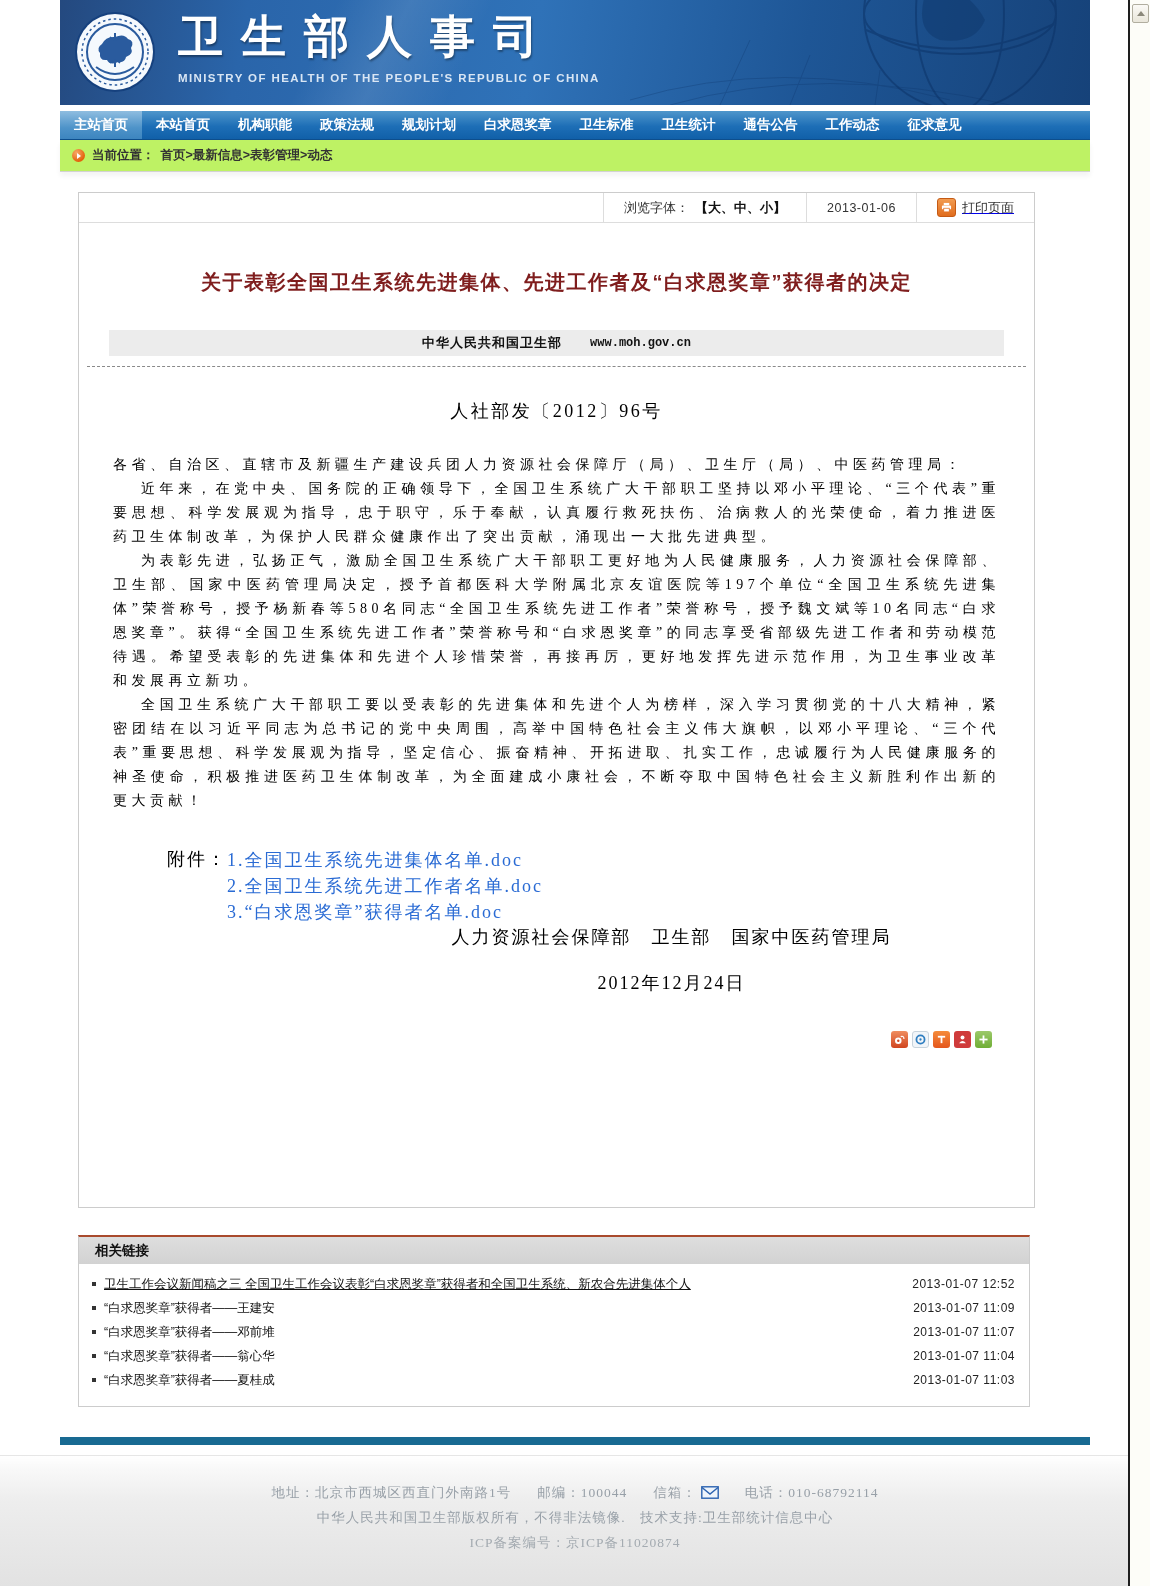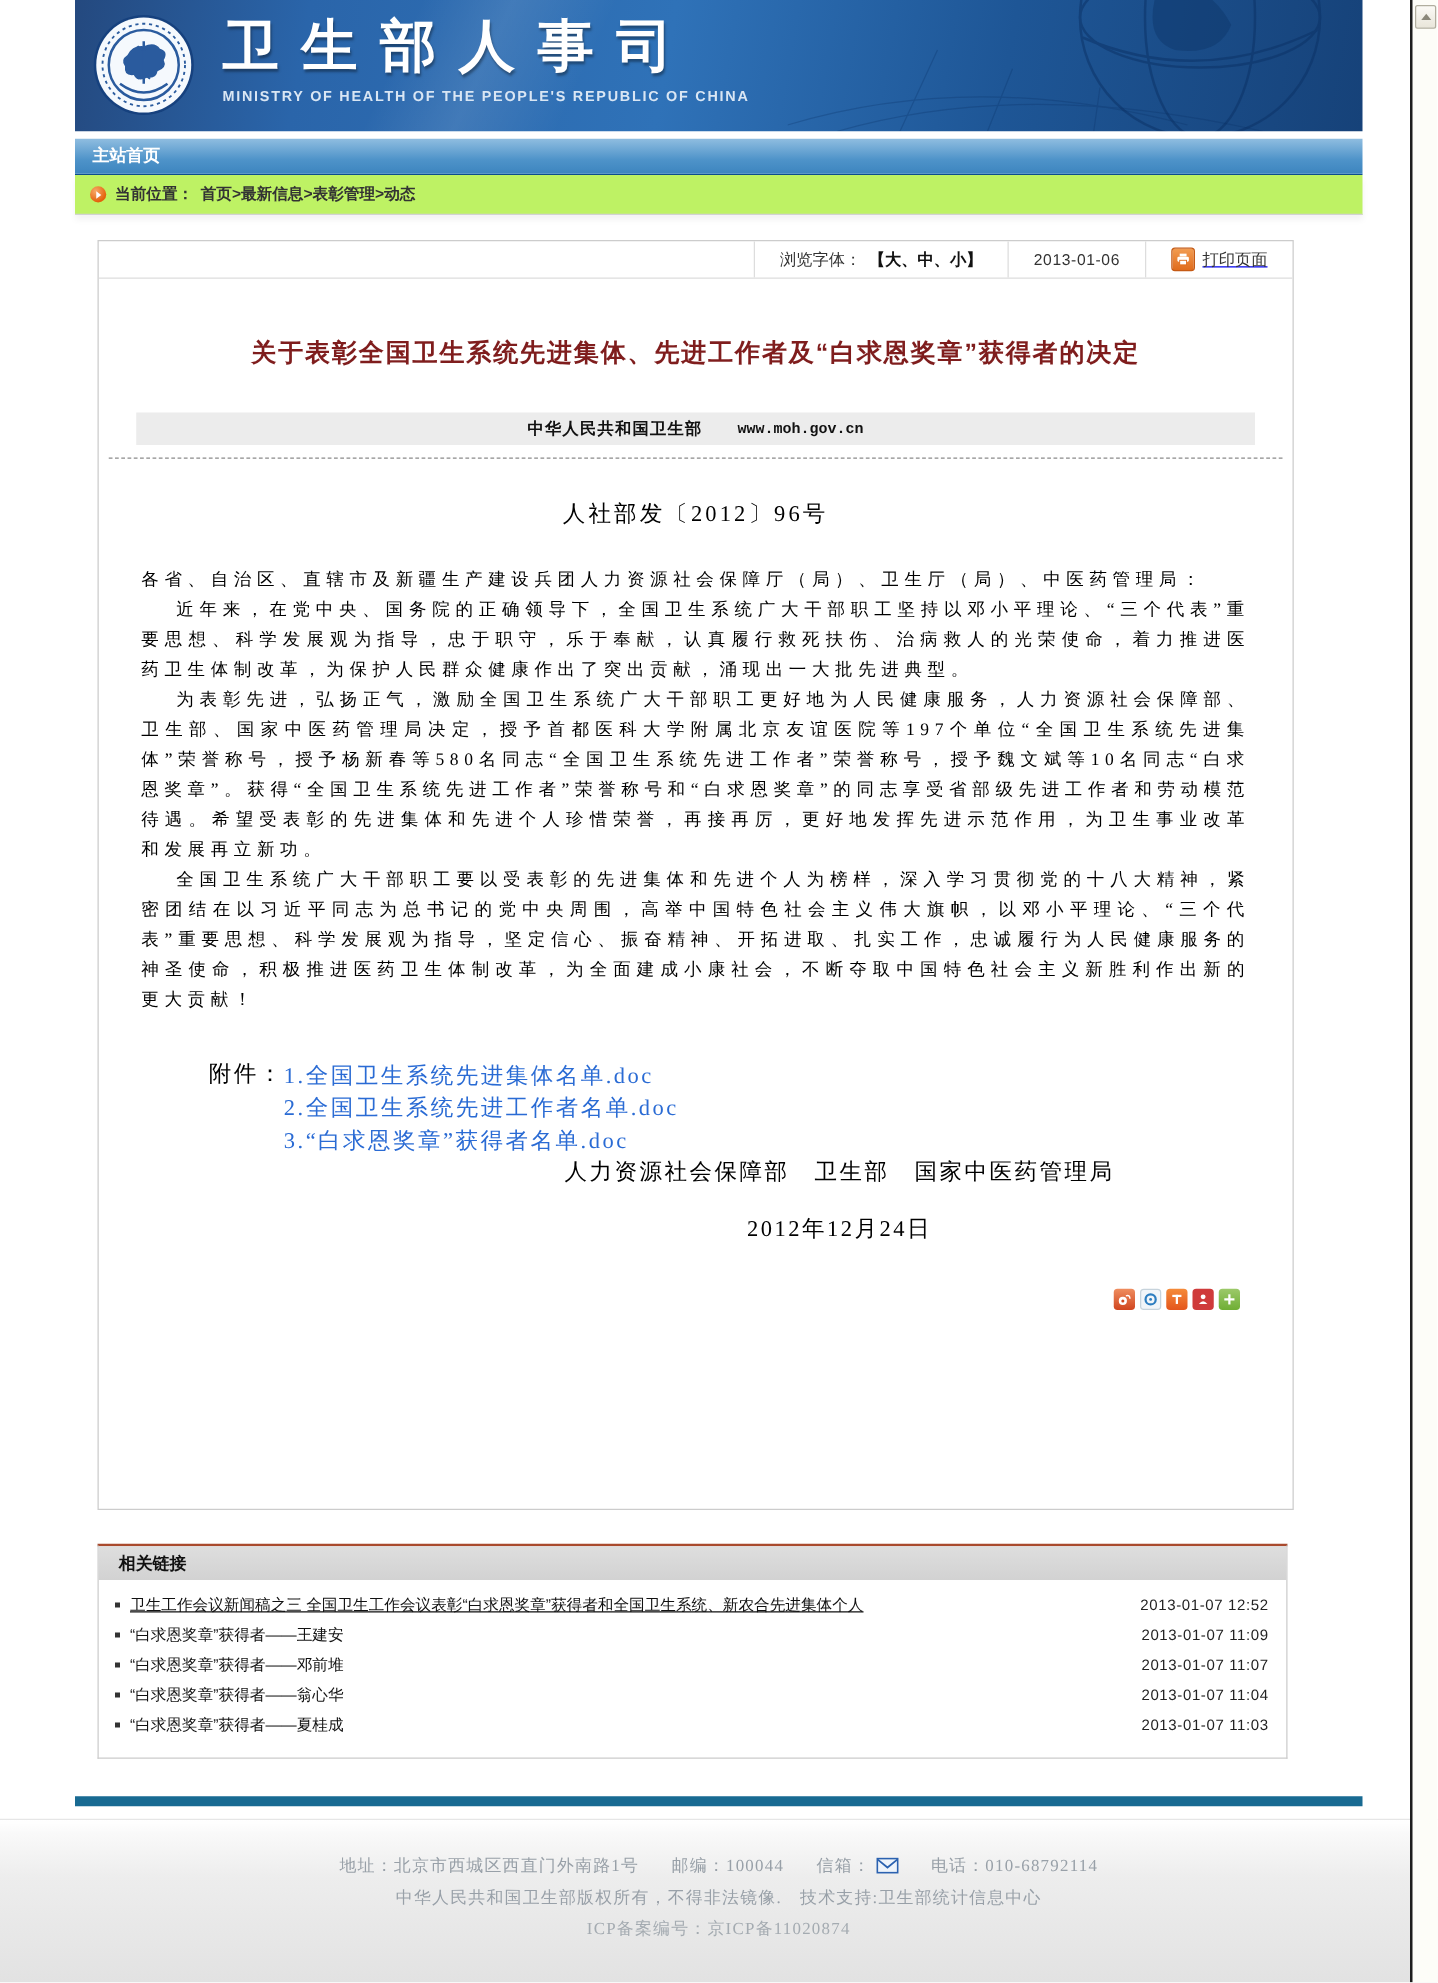--- a/index.html
+++ b/index.html
@@ -21,7 +21,7 @@
 
   
   .nav { position:absolute; left:60px; top:111px; width:1030px; height:29px; display:flex;
-         background:linear-gradient(#4f96cb,#1d6eb6 55%,#1160a8); border-bottom:1px solid #0d4e8c; box-sizing:border-box;flex-direction:column; }
+         background:linear-gradient(#4f96cb,#1d6eb6 55%,#1160a8); border-bottom:1px solid #0d4e8c; box-sizing:border-box; }
   .nav-item { display:block; color:#fff; font-weight:bold; font-size:13.5px; line-height:28px;
          padding:0 14px; text-decoration:none; white-space:nowrap; }
   .nav-item.active { background:linear-gradient(#8fbde0,#4e93c9 60%,#3d85bf); }

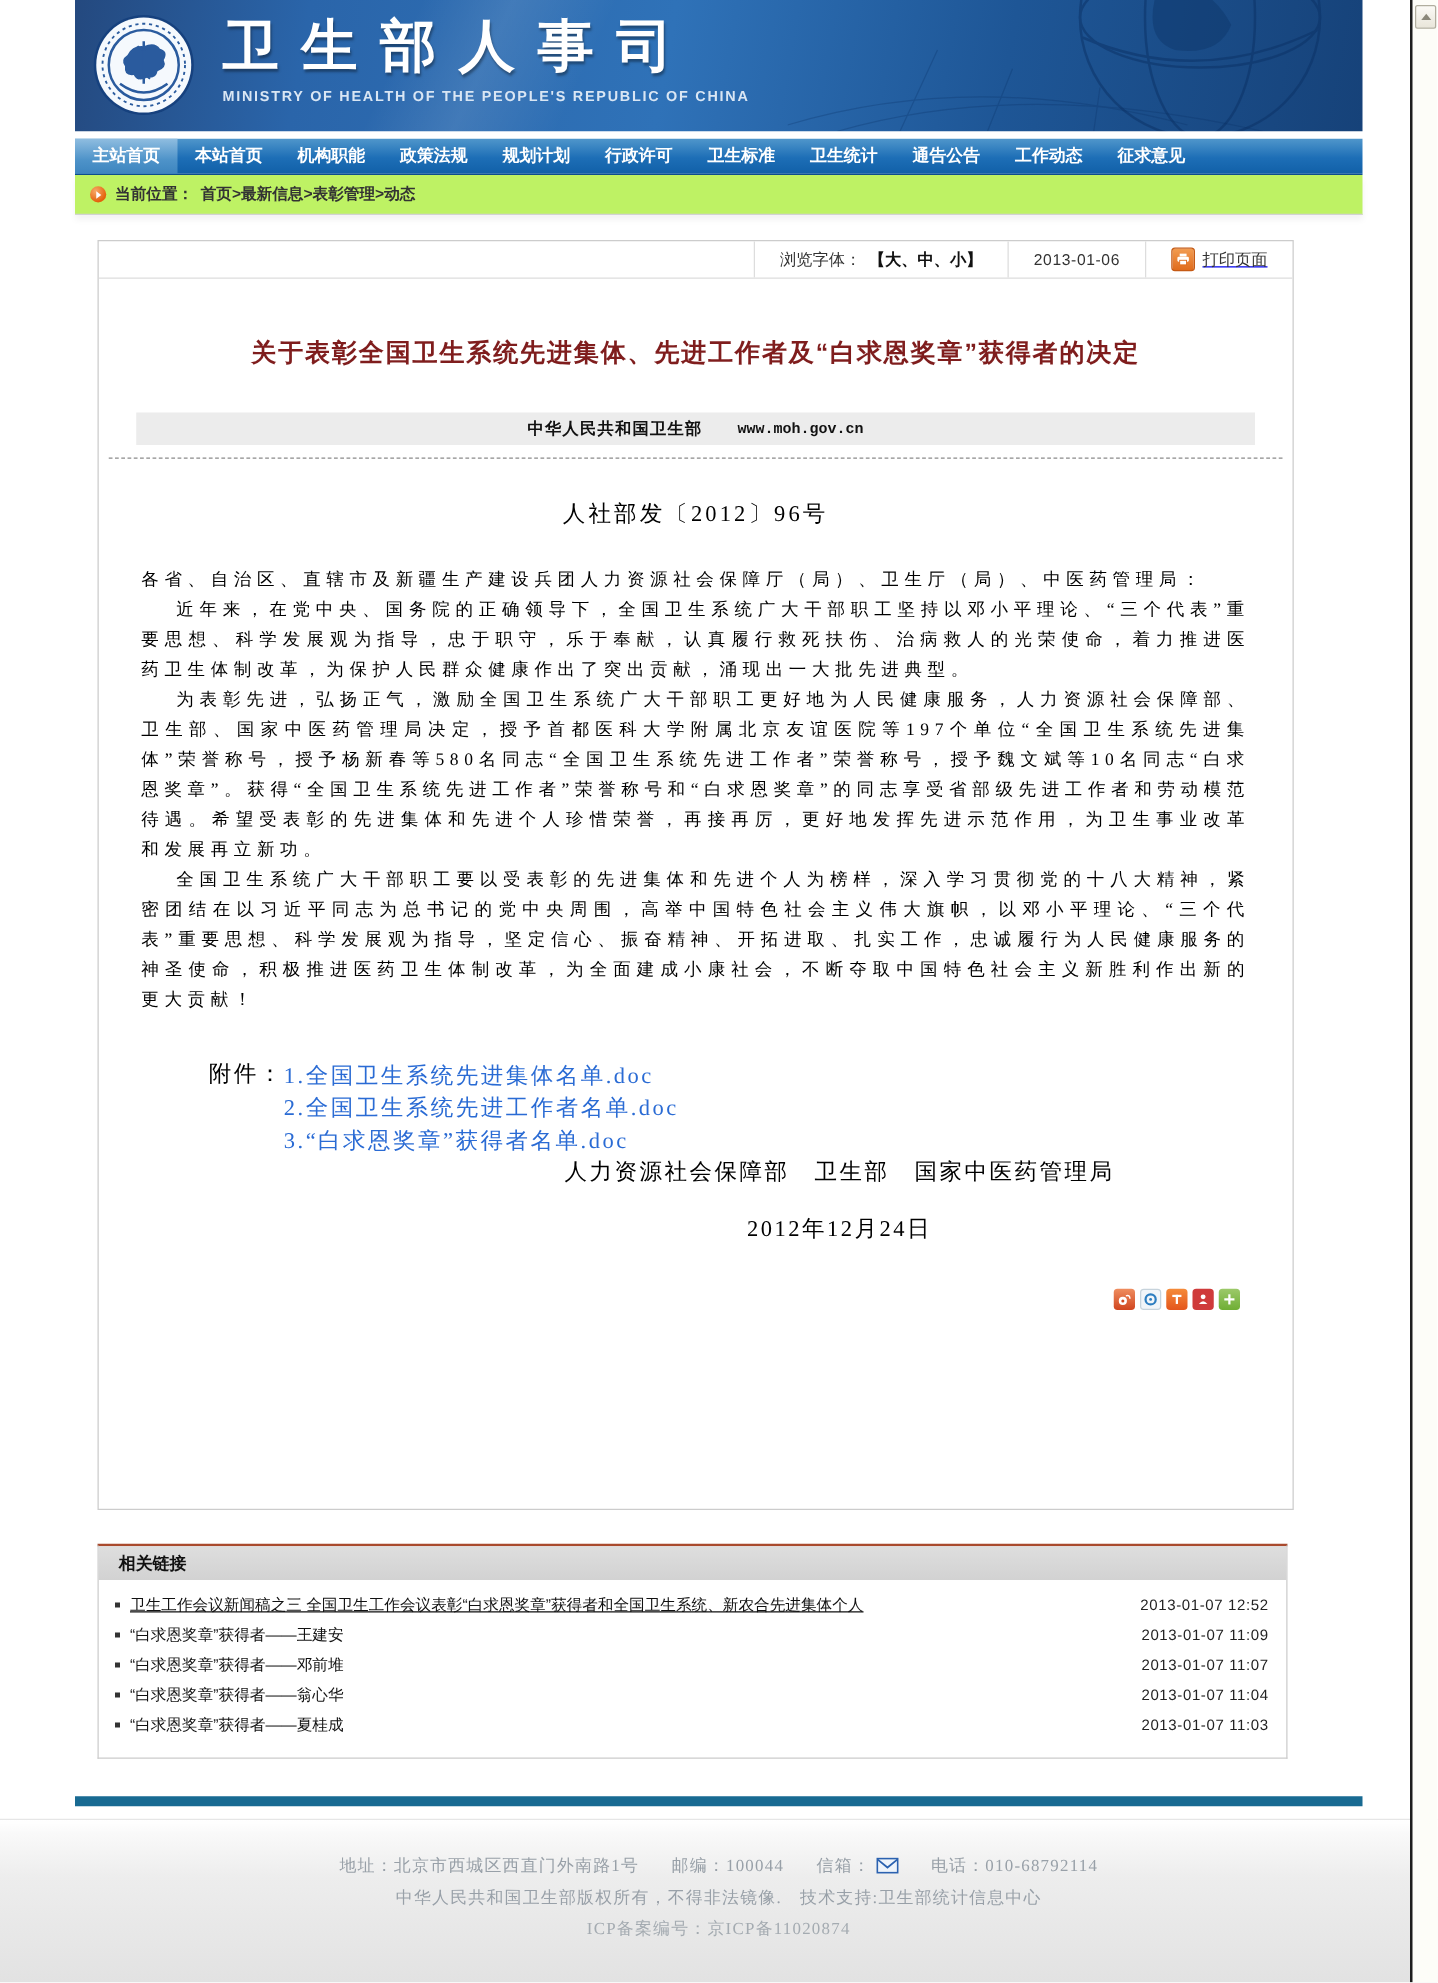--- a/index.html
+++ b/index.html
@@ -160,7 +160,7 @@
     <a class="nav-item" href="#">机构职能</a>
     <a class="nav-item" href="#">政策法规</a>
     <a class="nav-item" href="#">规划计划</a>
-    <a class="nav-item" href="#">行政许可</a>
+    <a class="nav-item" href="#">白求恩奖章</a>
     <a class="nav-item" href="#">卫生标准</a>
     <a class="nav-item" href="#">卫生统计</a>
     <a class="nav-item" href="#">通告公告</a>

